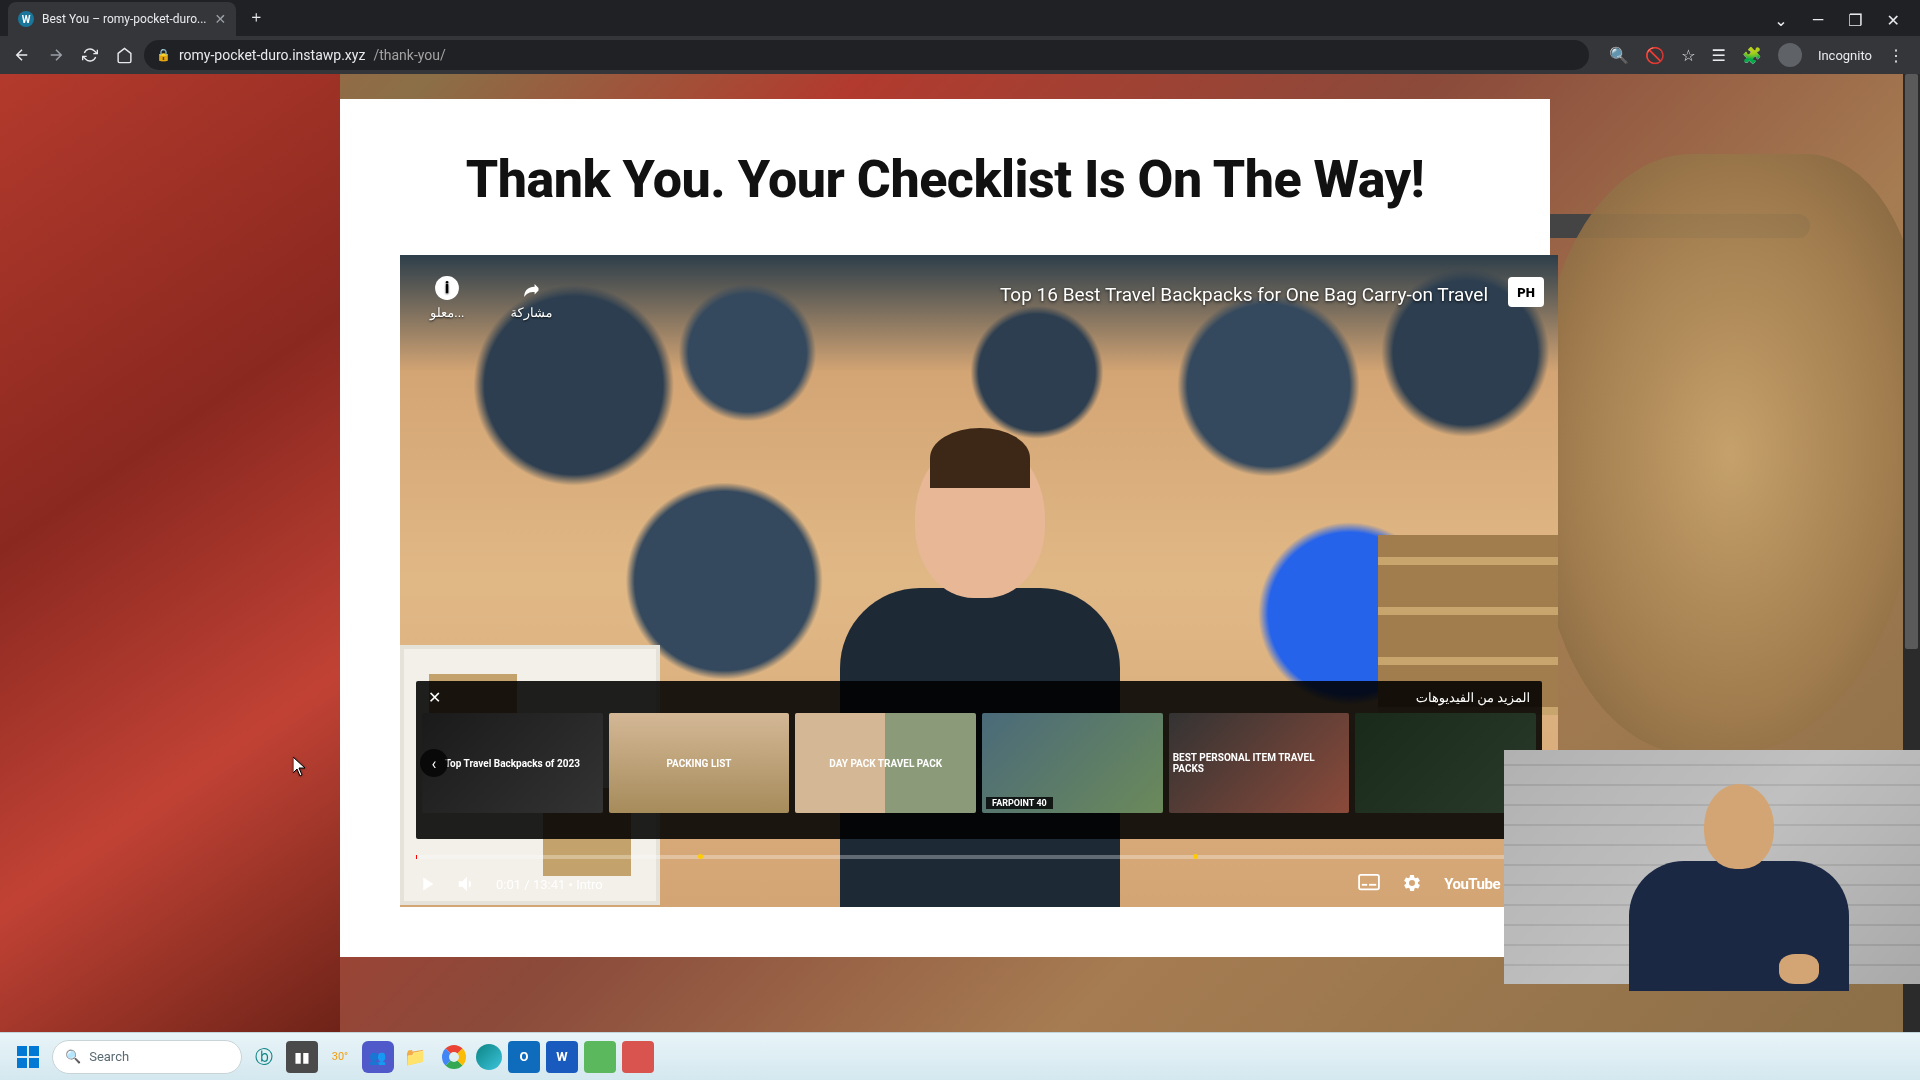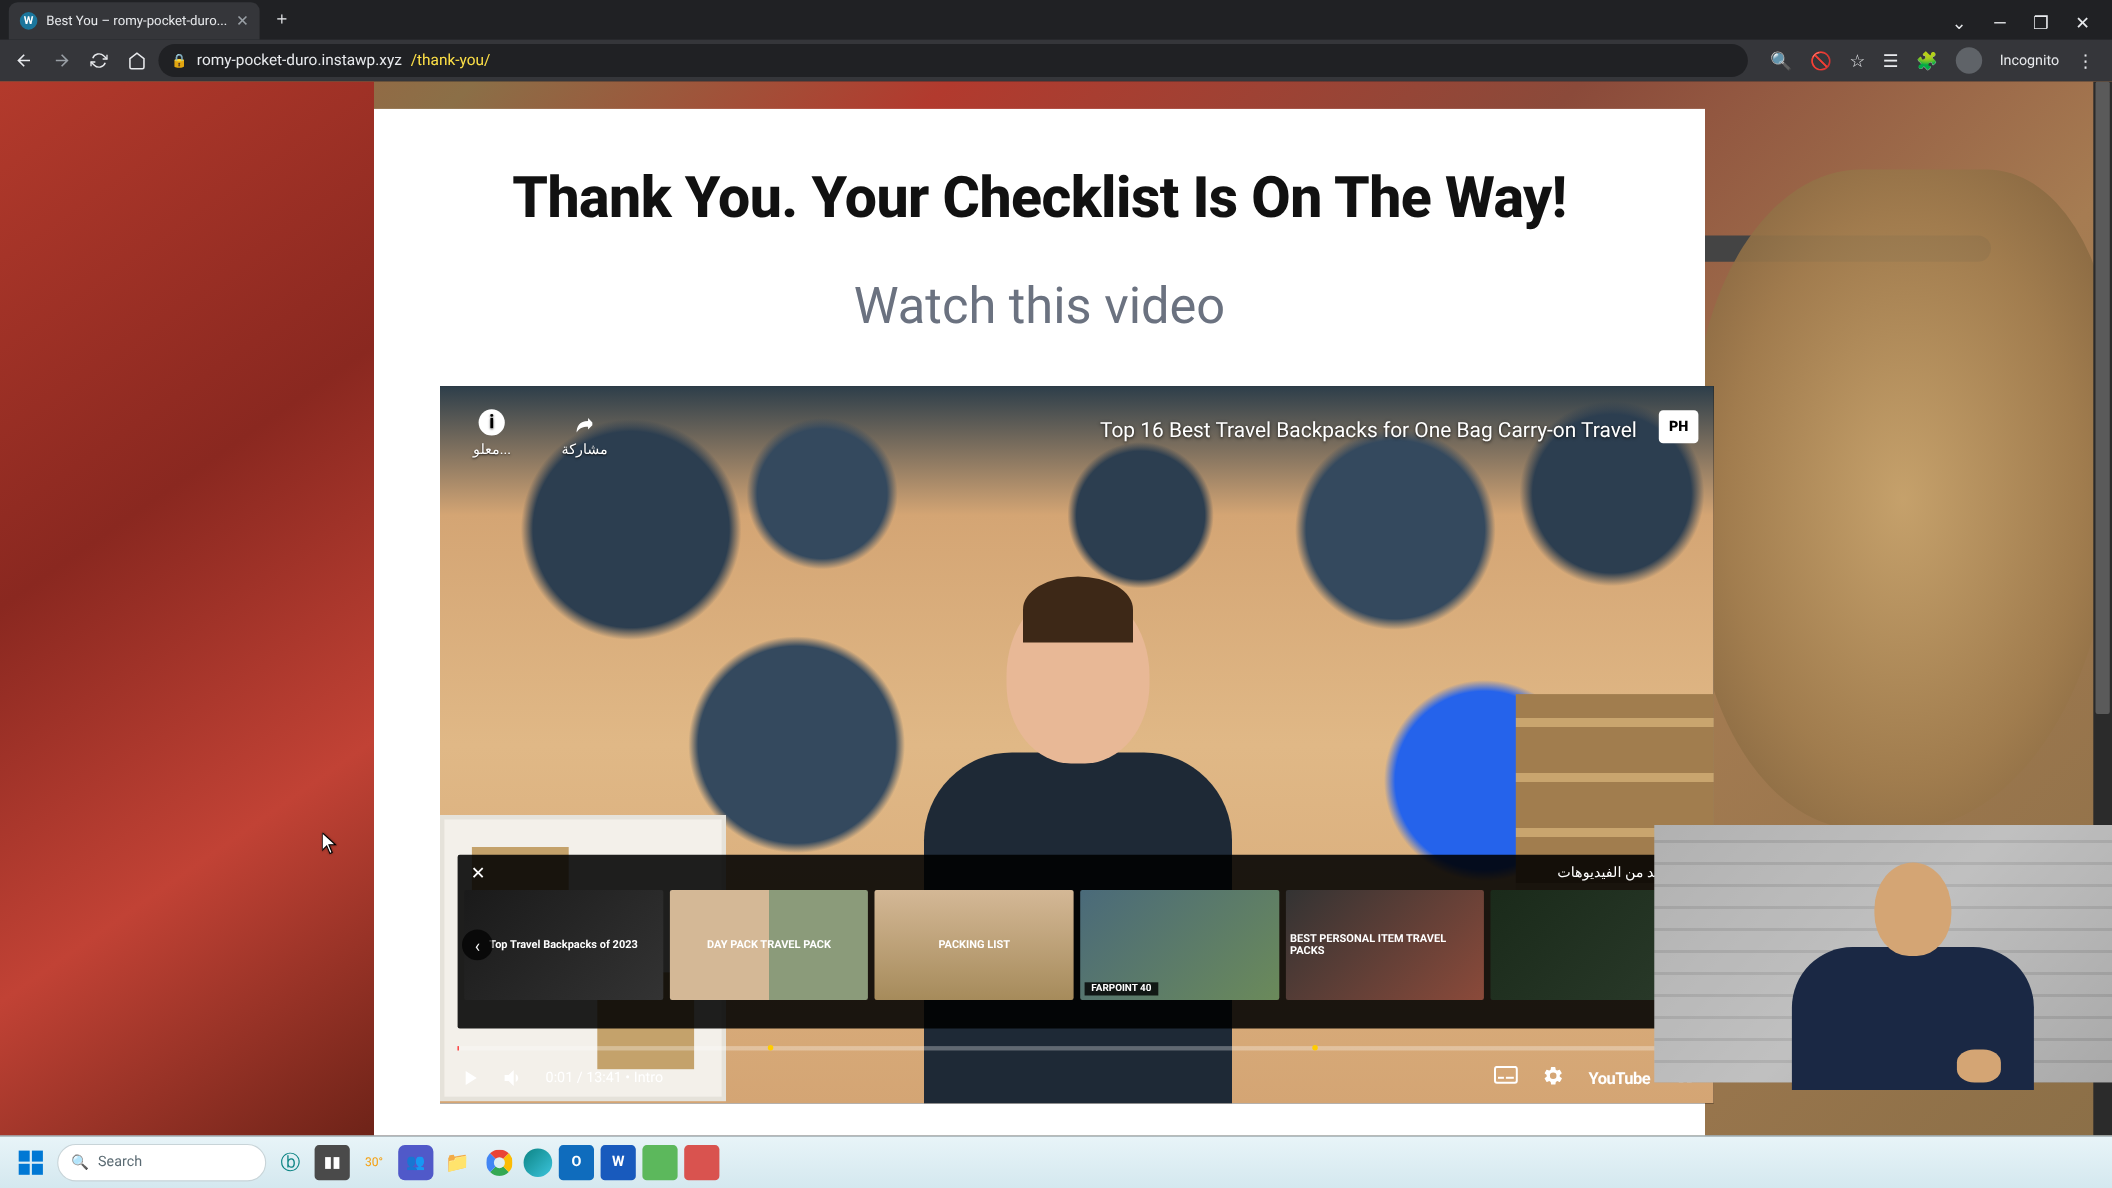--- a/index.html
+++ b/index.html
@@ -19,7 +19,7 @@
 .nav-btn.active { color: #e8eaed; }
 .url-box { flex: 1; height: 30px; background: #202124; border-radius: 15px; display: flex; align-items: center; padding: 0 12px; gap: 8px; color: #e8eaed; font-size: 14px; }
 .url-box .lock { font-size: 12px; }
-.url-dim { color: #fde047; }
+.url-dim { color: #a3a3a3; }
 .right-icons { display: flex; align-items: center; gap: 16px; color: #e8eaed; padding: 0 8px 0 14px; }
 .profile-badge { width: 24px; height: 24px; border-radius: 50%; background: #5f6368; }
 .incognito-pill { display: flex; align-items: center; gap: 6px; font-size: 13px; }

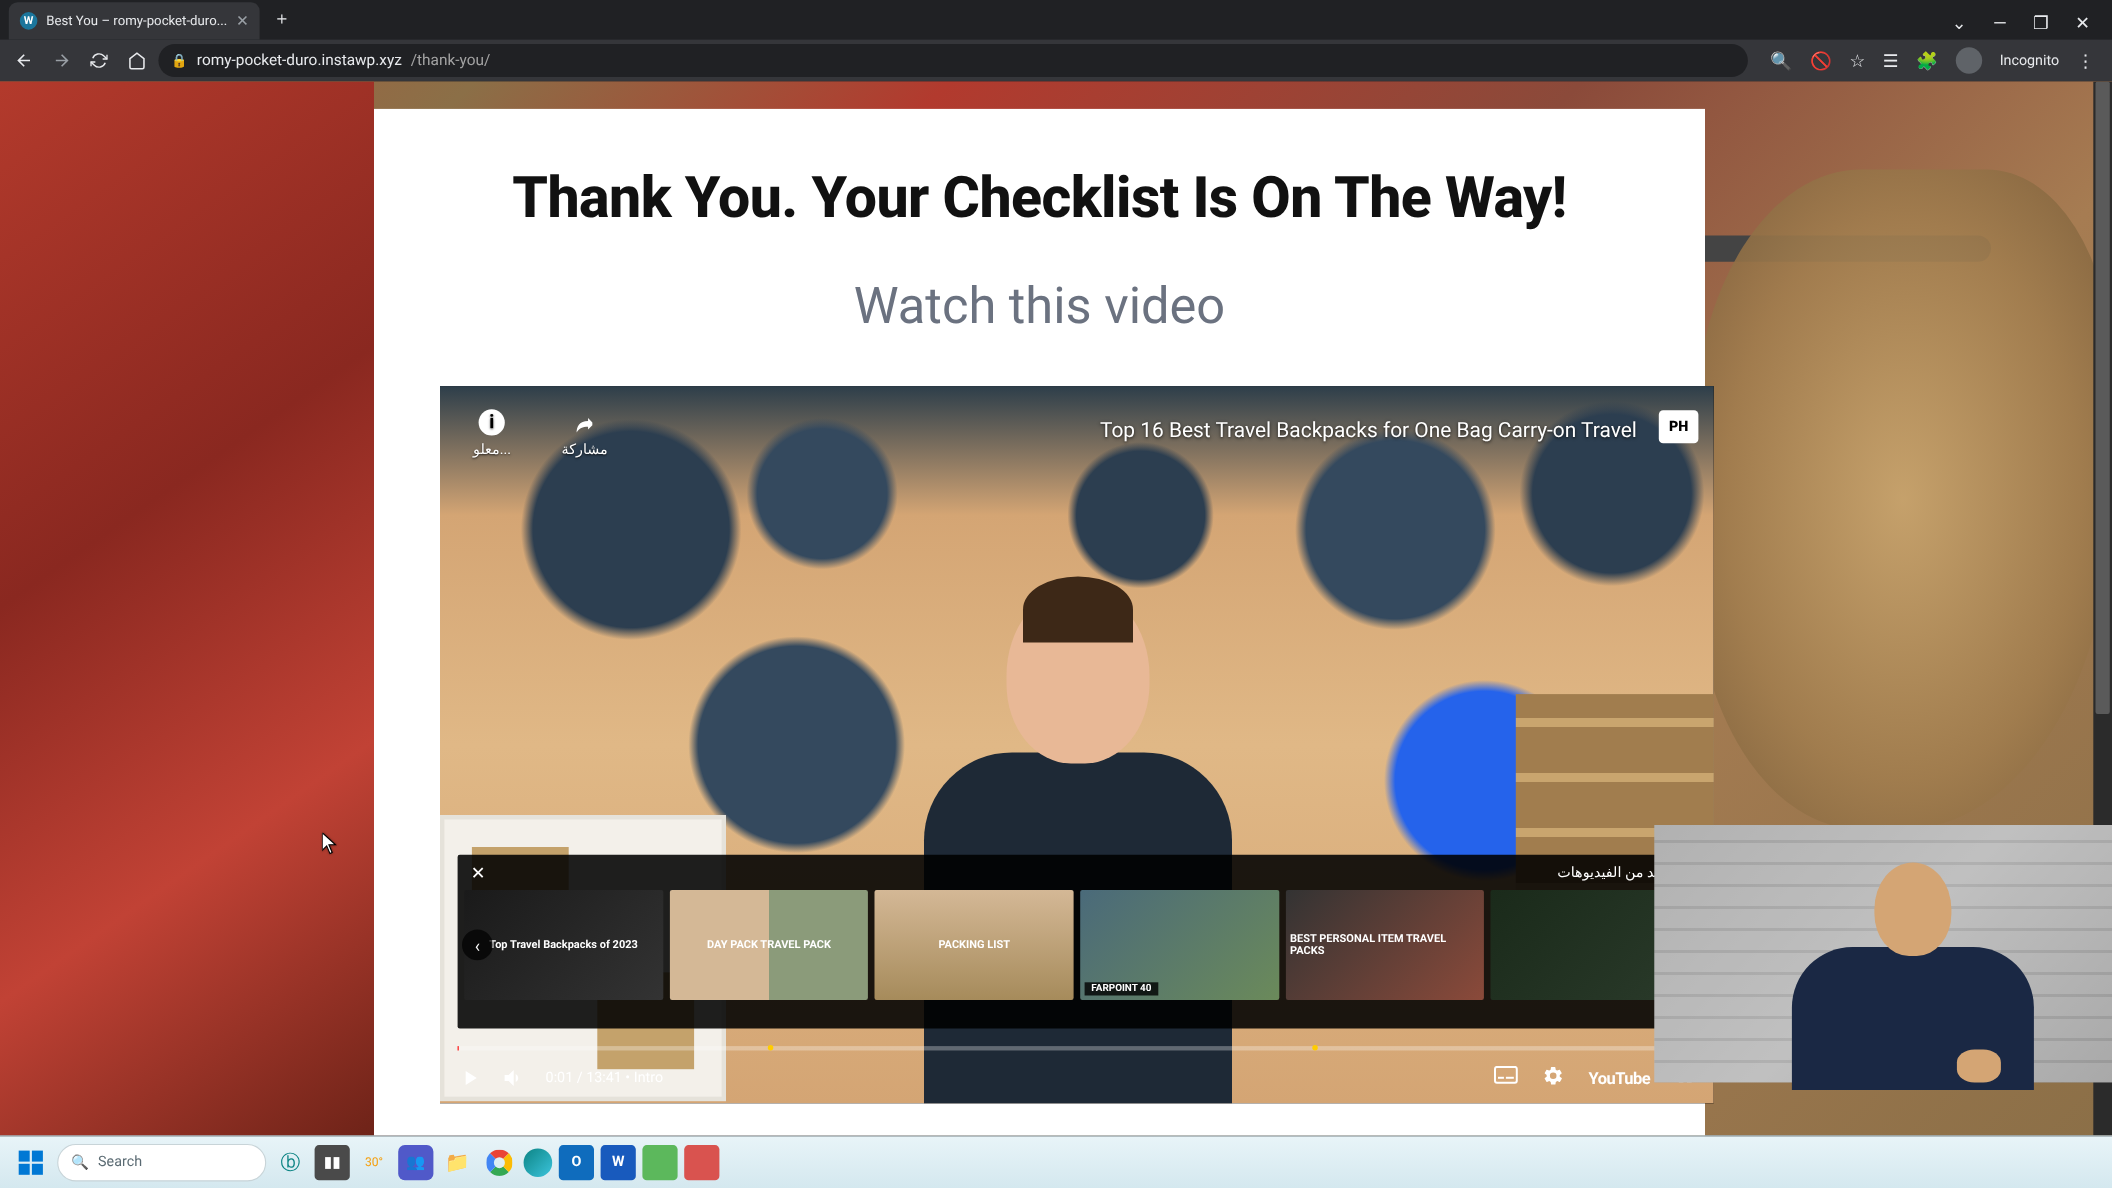--- a/index.html
+++ b/index.html
@@ -184,7 +184,6 @@
 
   <div class="content-card">
     <h1 class="headline">Thank You. Your Checklist Is On The Way!</h1>
-    <h2 class="subhead">Watch this video</h2>
 
     <div class="video-player">
       <div class="video-frame">

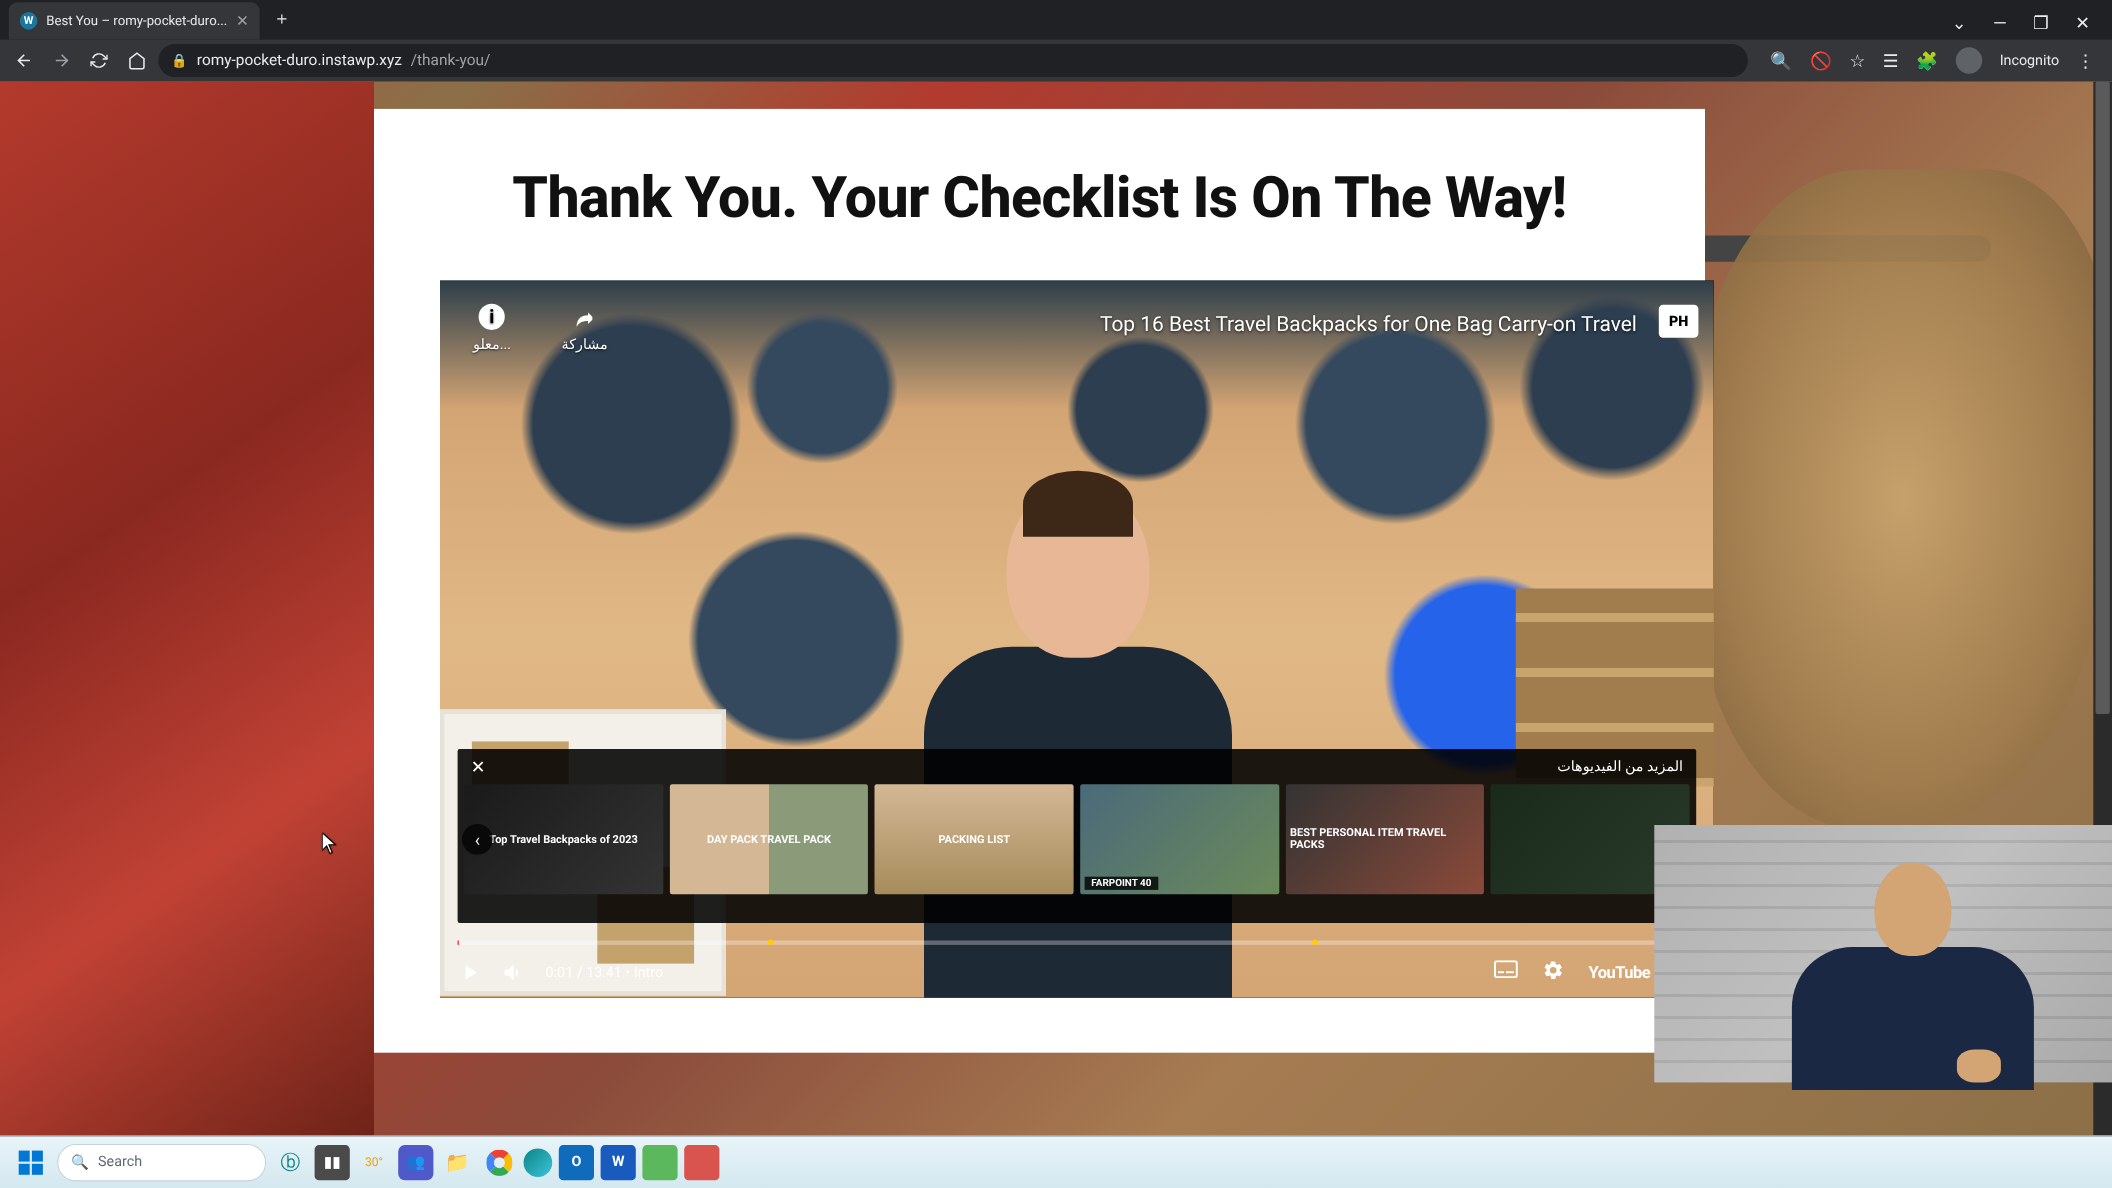--- a/index.html
+++ b/index.html
@@ -226,11 +226,11 @@
           <div class="mv-thumb t1">
               <span>Top Travel Backpacks of 2023</span>
             </div>
+          <div class="mv-thumb t3">
+              <span>PACKING LIST</span>
+            </div>
           <div class="mv-thumb t2">
               <span>DAY PACK  TRAVEL PACK</span>
-            </div>
-          <div class="mv-thumb t3">
-              <span>PACKING LIST</span>
             </div>
           <div class="mv-thumb t4">
               <span class="mv-badge">FARPOINT 40</span>

